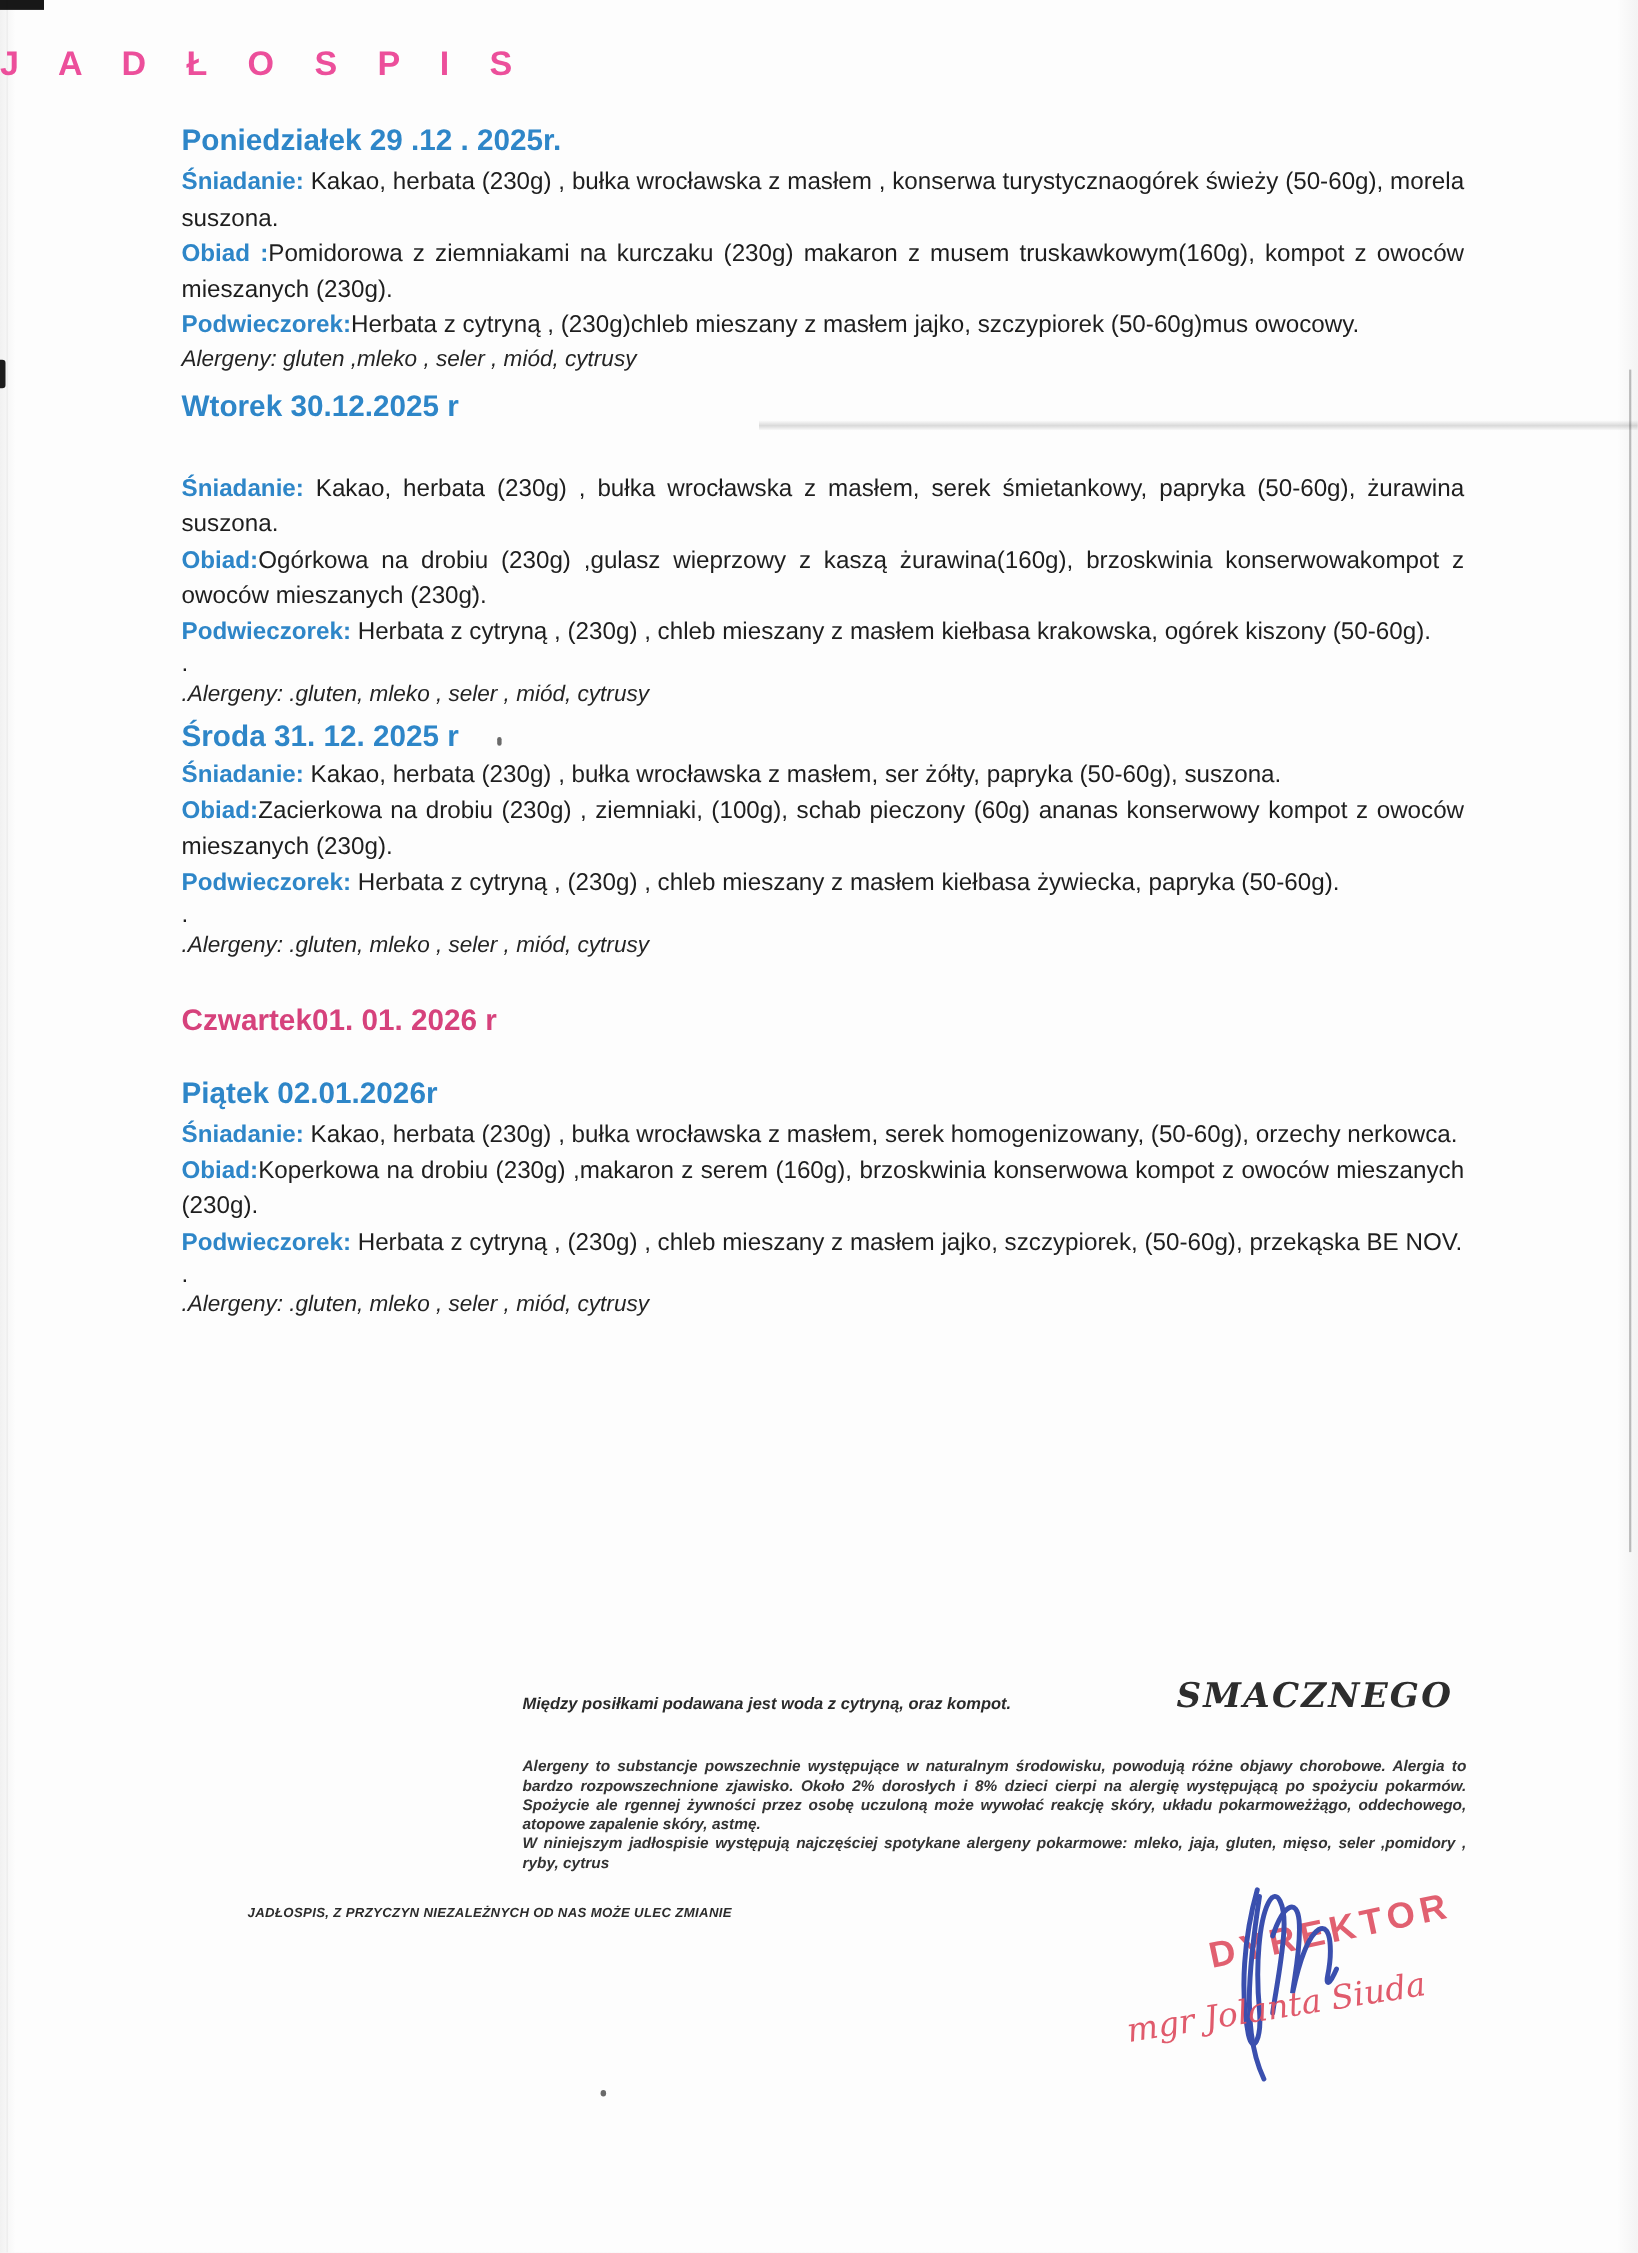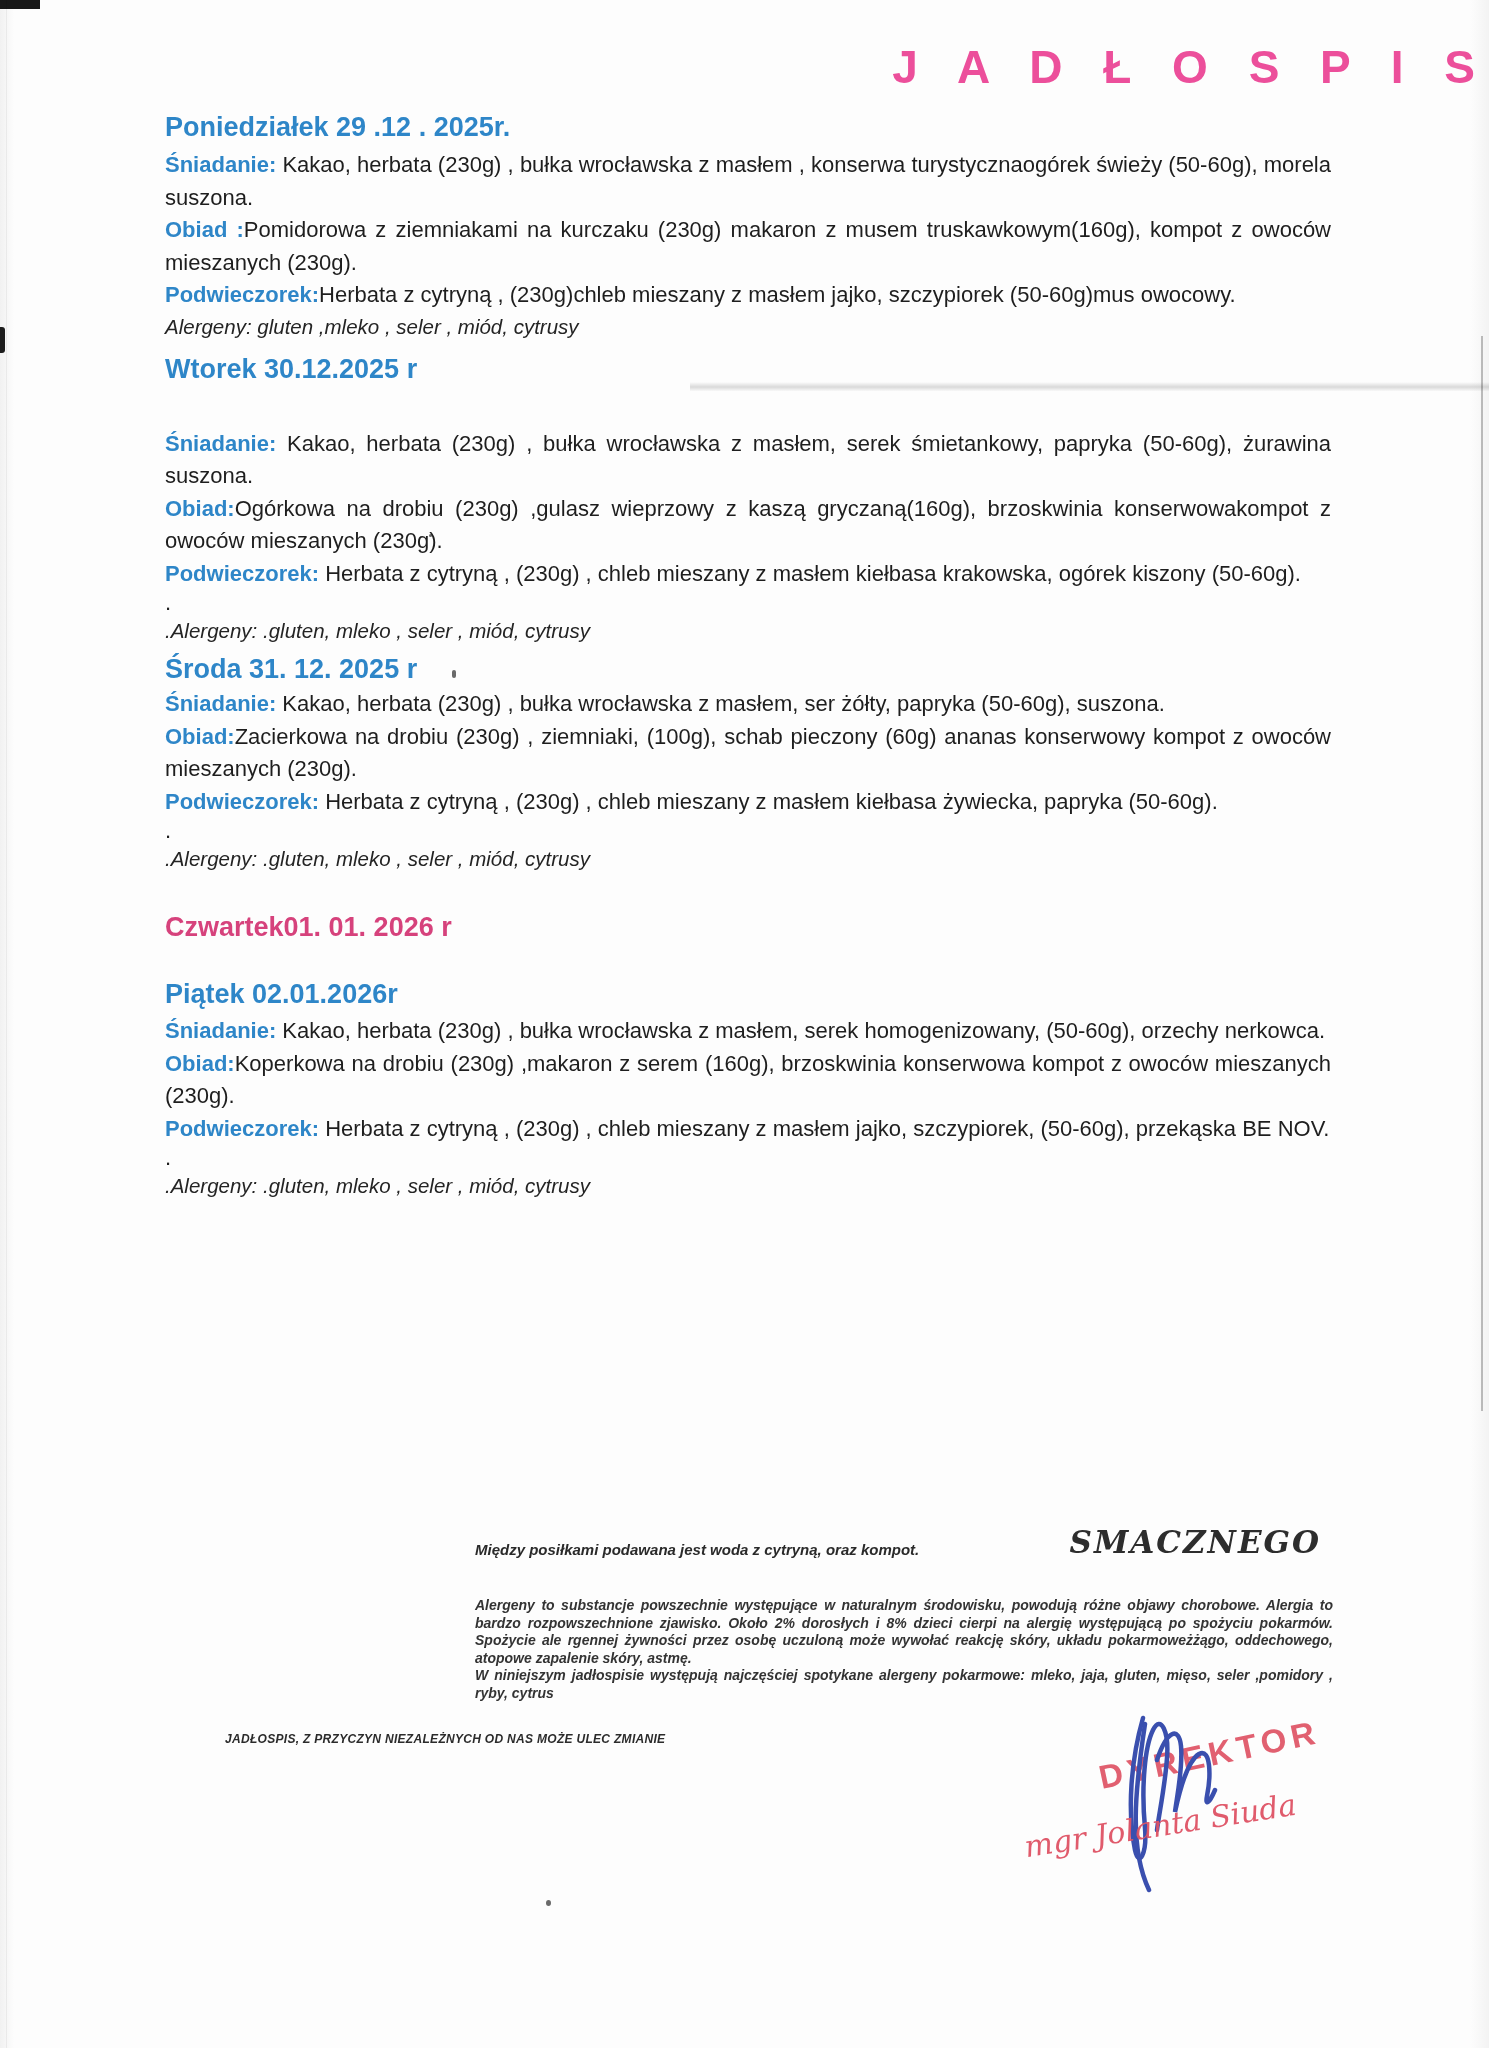--- a/index.html
+++ b/index.html
@@ -25,8 +25,8 @@
 
   .doc-title{
     position:absolute;left:0;top:40px;width:100%;
-    margin:0;text-align:right;
-    font-size:46px;font-weight:bold;letter-spacing:14px;
+    margin:0;text-align:left;
+    font-size:31px;font-weight:bold;letter-spacing:14px;
     color:var(--title-pink);
   }
 

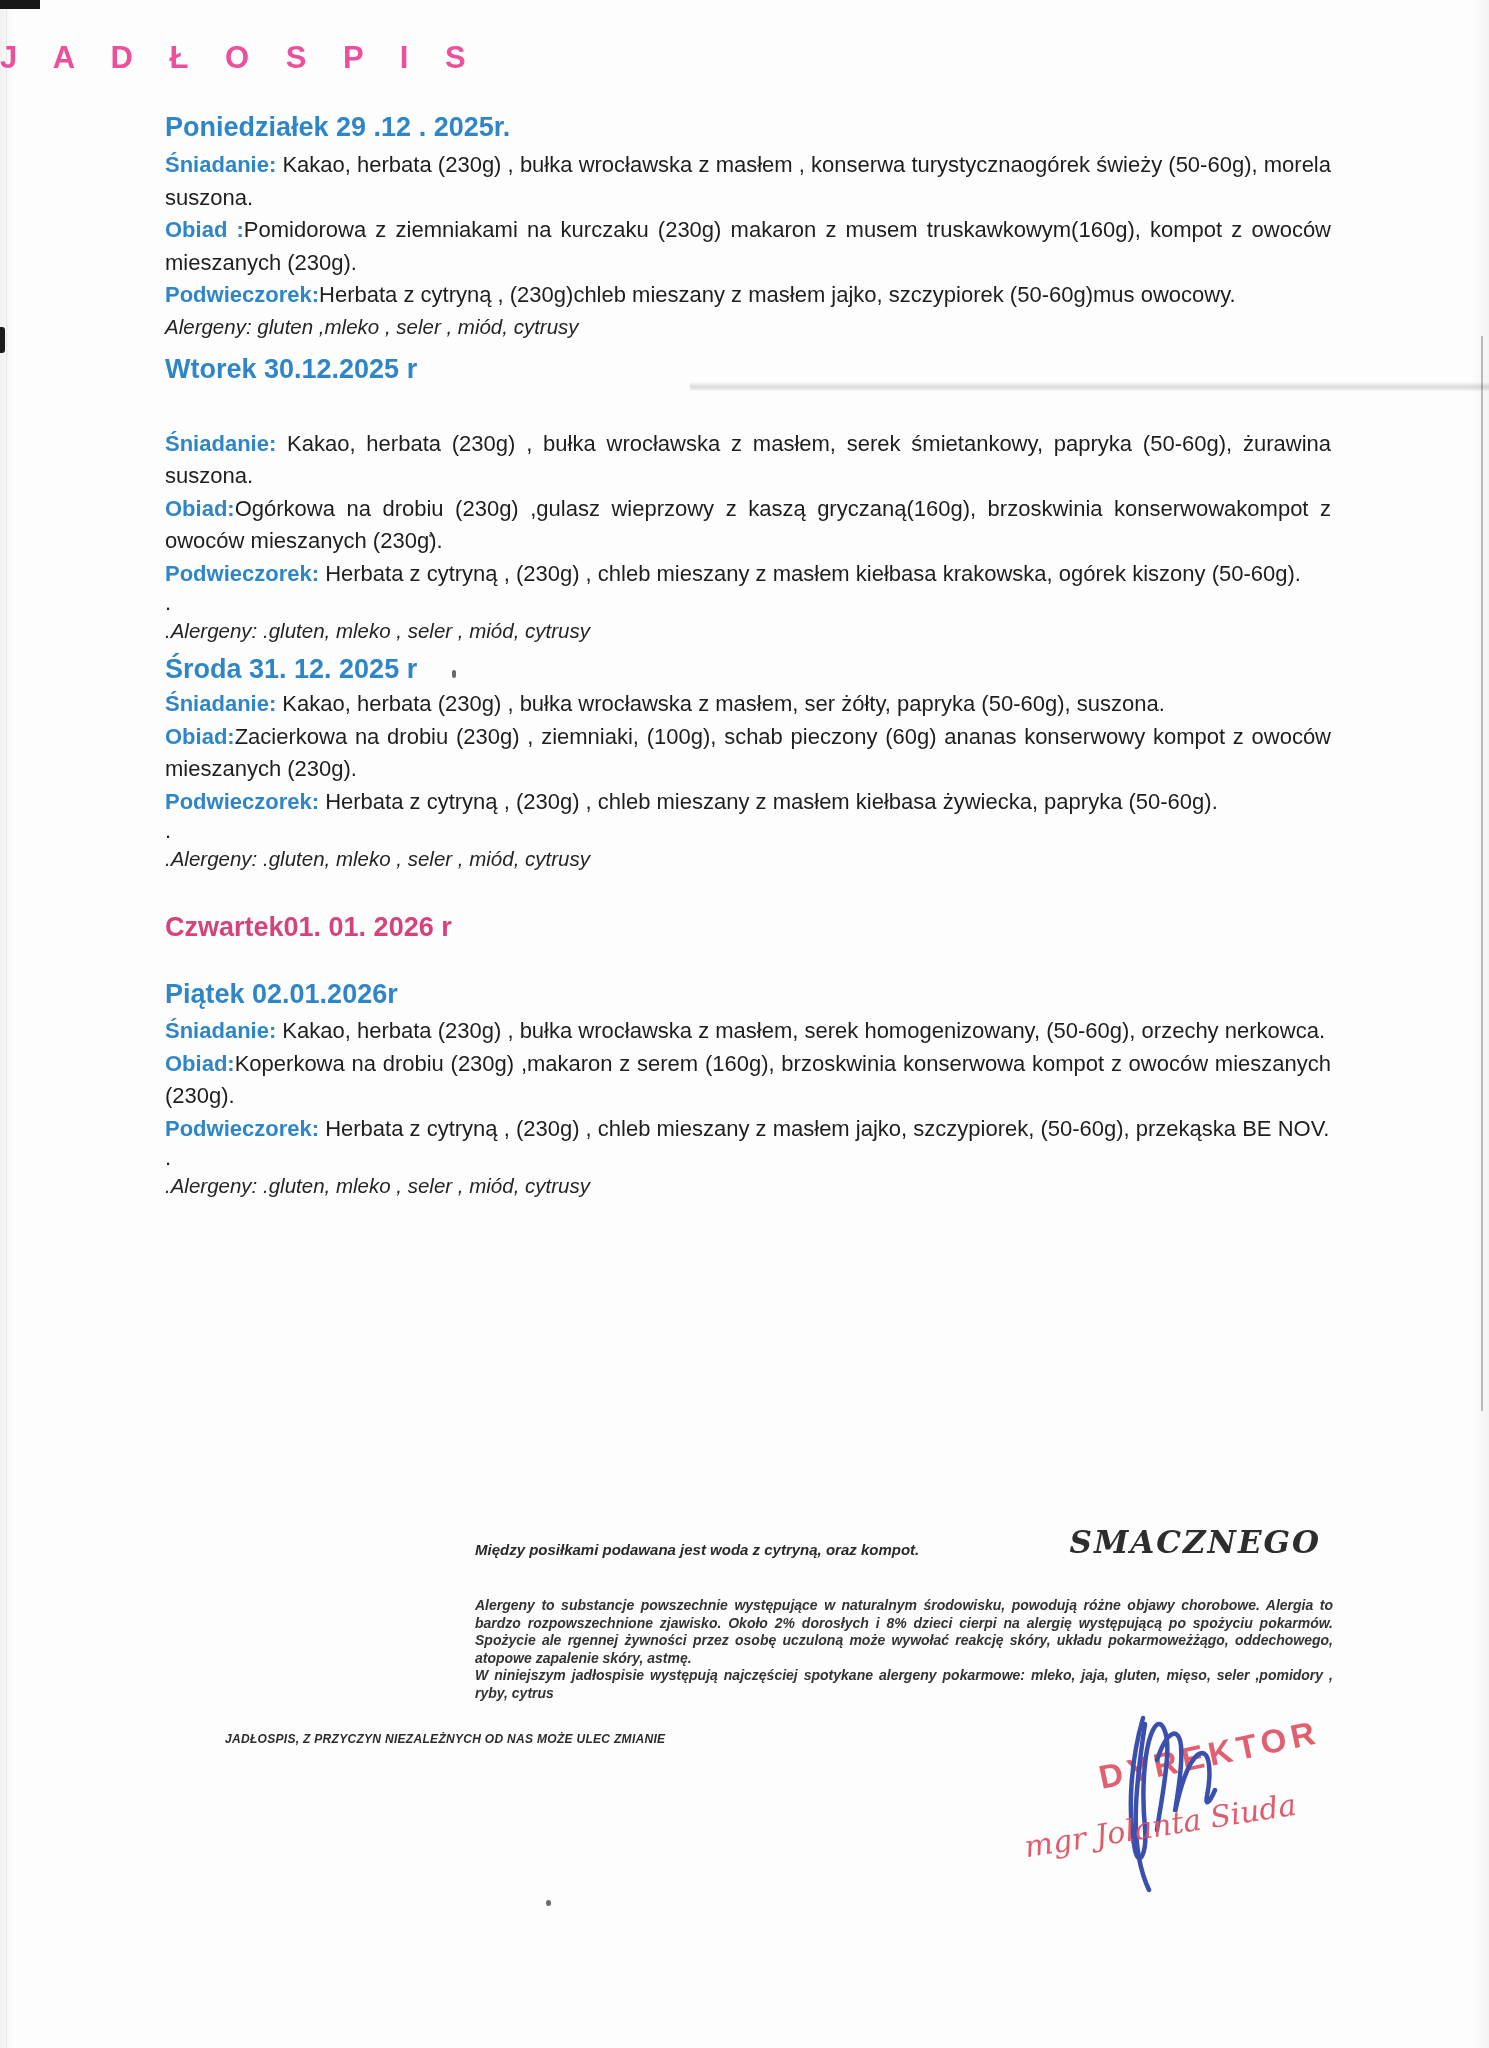--- a/index.html
+++ b/index.html
@@ -123,7 +123,7 @@
       <div class="meals">
     <p class="meal"><span class="meal-label">Śniadanie:</span><span class="meal-text"> Kakao, herbata  (230g) , bułka wrocławska z masłem, serek śmietankowy, papryka (50-60g), żurawina suszona.</span></p>
 
-    <p class="meal"><span class="meal-label">Obiad:</span><span class="meal-text">Ogórkowa  na drobiu  (230g) ,gulasz wieprzowy z kaszą gryczaną(160g), brzoskwinia konserwowakompot z owoców mieszanych (230g).</span></p>
+    <p class="meal"><span class="meal-label">Obiad:</span><span class="meal-text">Ogórkowa  na drobiu  (230g) ,gulasz wieprzowy z kaszą żurawina(160g), brzoskwinia konserwowakompot z owoców mieszanych (230g).</span></p>
 
     <p class="meal"><span class="meal-label">Podwieczorek:</span><span class="meal-text"> Herbata z cytryną ,  (230g) , chleb mieszany z masłem  kiełbasa krakowska, ogórek kiszony (50-60g).</span></p>
   </div>

